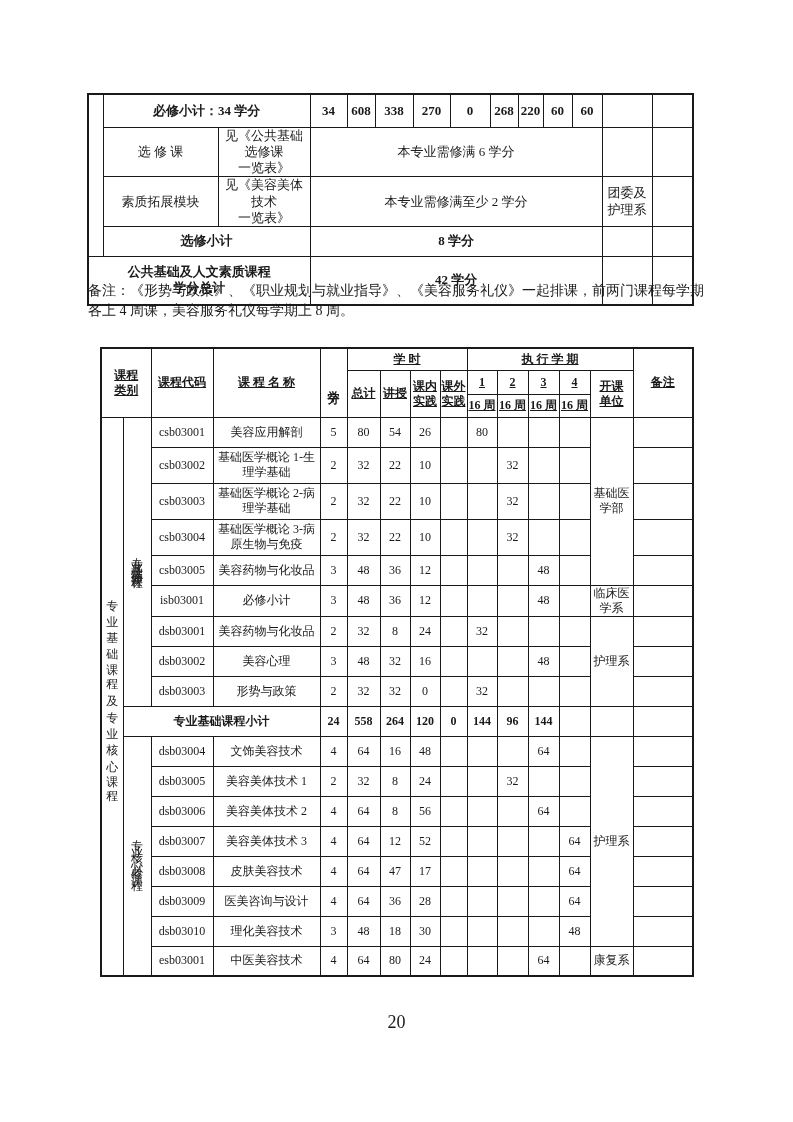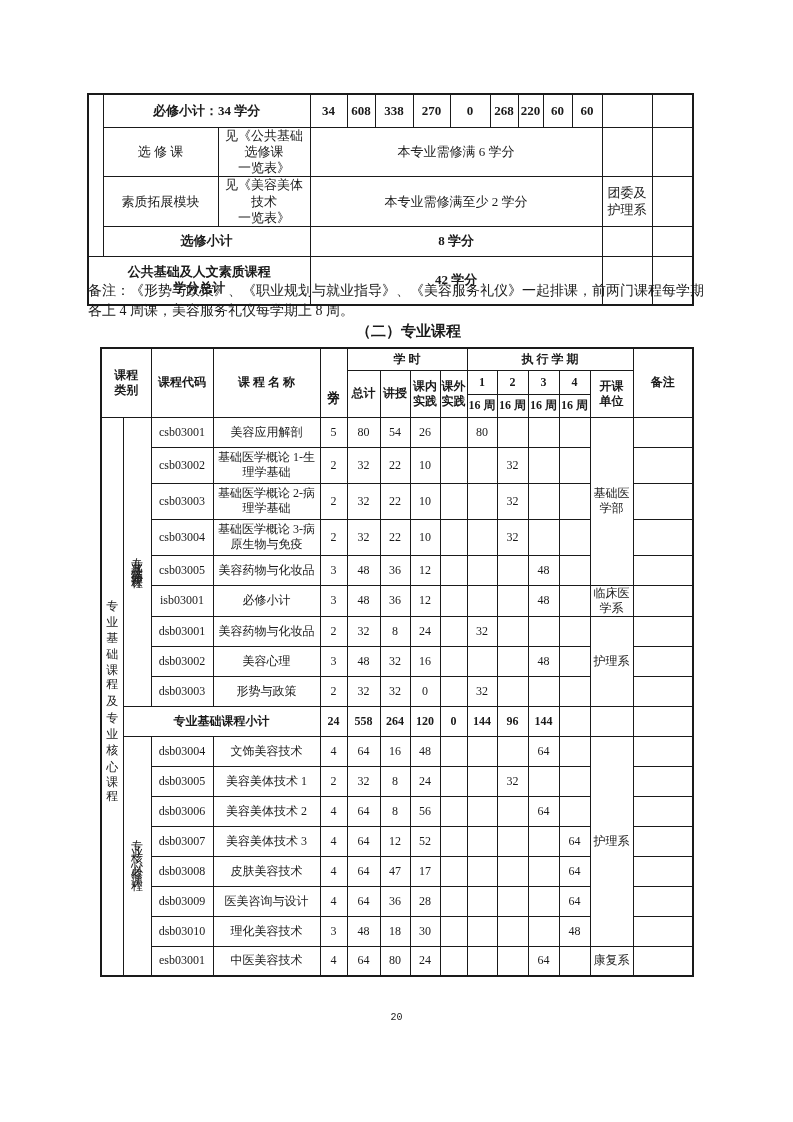--- a/index.html
+++ b/index.html
@@ -105,7 +105,6 @@
   <div class="note">备注：《形势与政策》、《职业规划与就业指导》、《美容服务礼仪》一起排课，前两门课程每学期
 各上 4 周课，美容服务礼仪每学期上 8 周。</div>
 
-  <div class="title">（二）专业课程</div>
 
   <table class="t2">
     <colgroup>

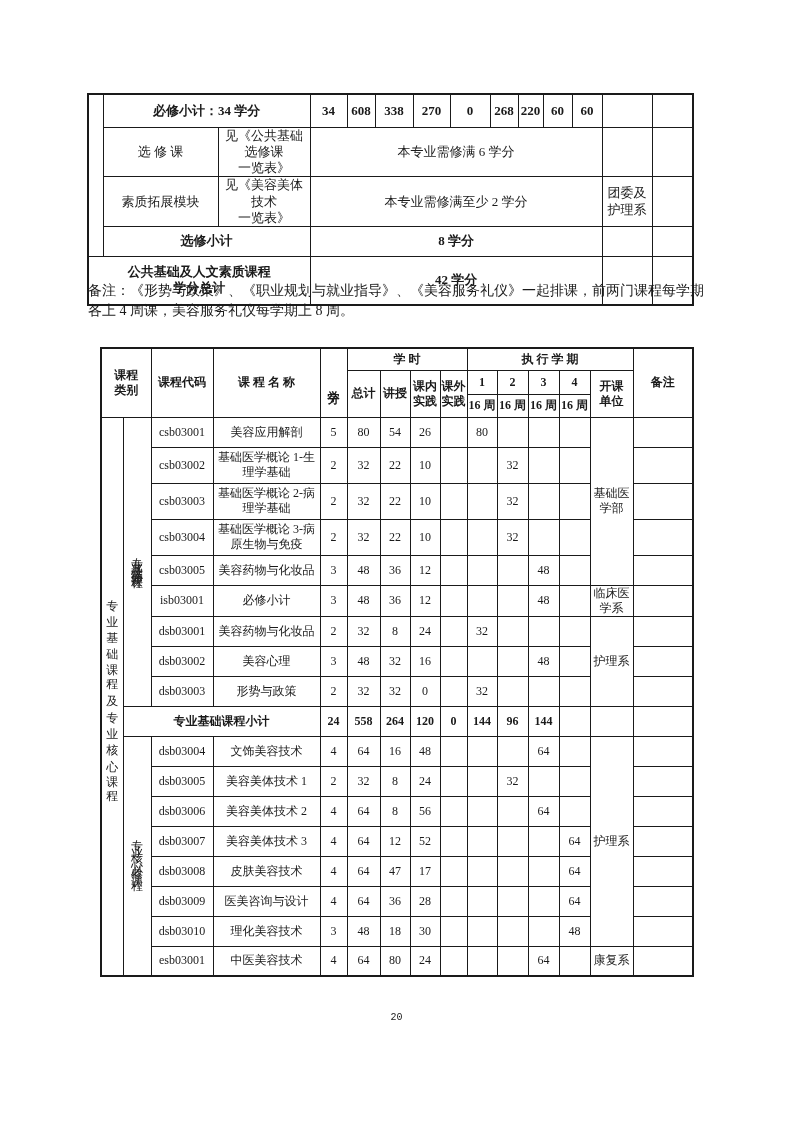--- a/index.html
+++ b/index.html
@@ -23,7 +23,7 @@
   .t2{position:absolute;left:100px;top:347px;font-size:12px;}
   .t2 .h1{height:22px;} .t2 .h2{height:24px;} .t2 .h3{height:23px;}
   .t2 .br{height:30px;} .t2 .tall{height:36px;}
-  .t2 td.hd{font-weight:bold;white-space:pre-line;}
+  .t2 td.hd{font-weight:bold;white-space:pre-line;text-decoration:underline;}
   .vtext{writing-mode:vertical-lr;text-orientation:upright;display:inline-block;line-height:1;}
   .vt-outer{letter-spacing:16px;font-size:12px;}
   .vt-inner1{letter-spacing:3px;font-size:12px;}

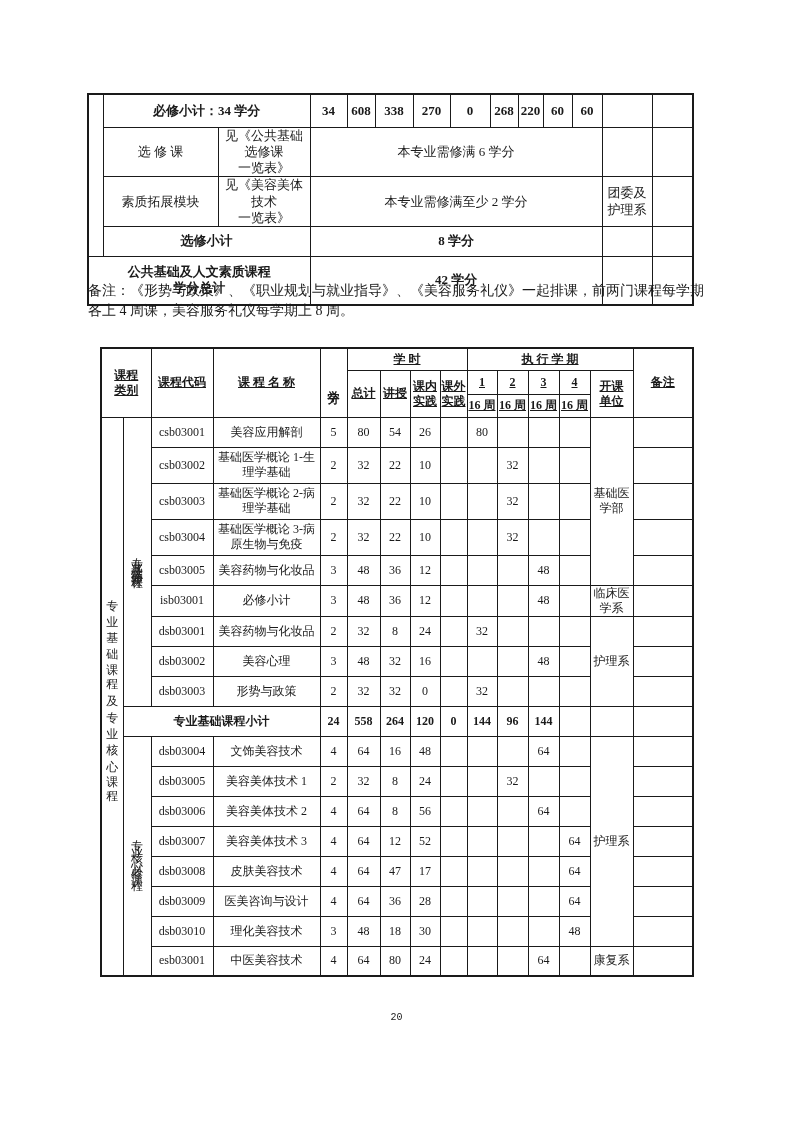--- a/index.html
+++ b/index.html
@@ -29,7 +29,7 @@
   .vt-inner1{letter-spacing:3px;font-size:12px;}
   .vt-inner2{letter-spacing:6px;font-size:12px;}
   .vt-credit{letter-spacing:3px;font-size:12px;font-weight:bold;}
-  .pagenum{position:absolute;left:0;top:1012px;width:100%;text-align:center;font-size:10px;font-family:Liberation Mono, monospace;}
+  .pagenum{position:absolute;left:0;top:1012px;width:100%;text-align:center;font-size:18px;}
 </style>
 </head>
 <body>

